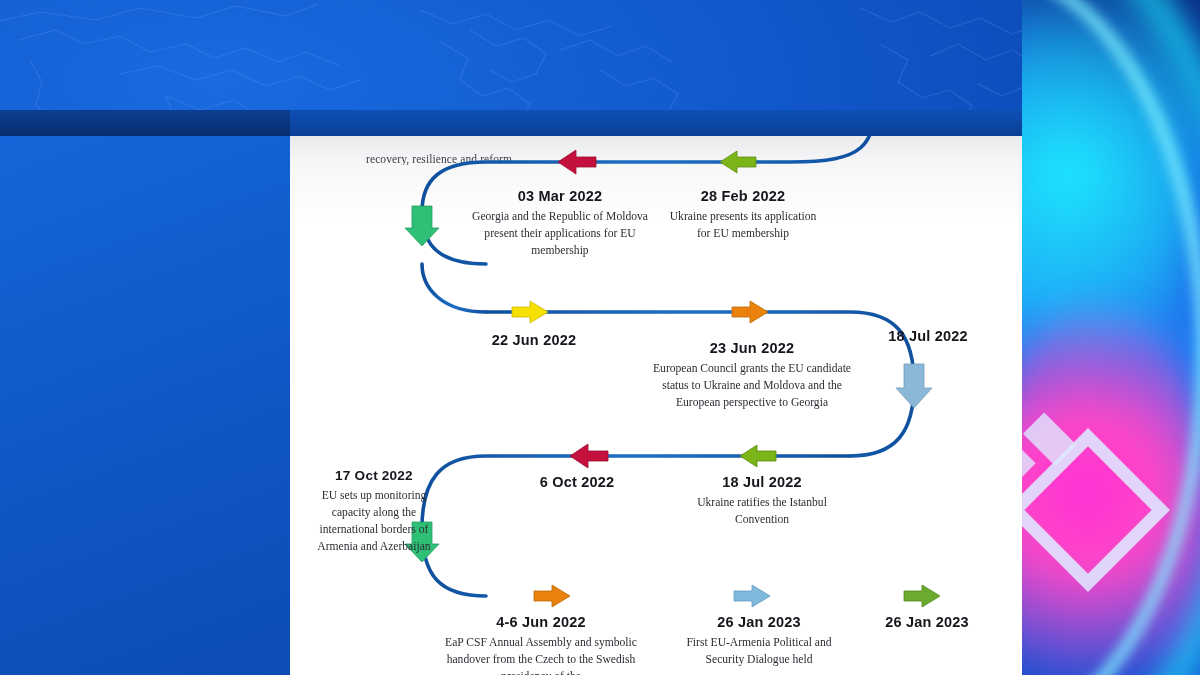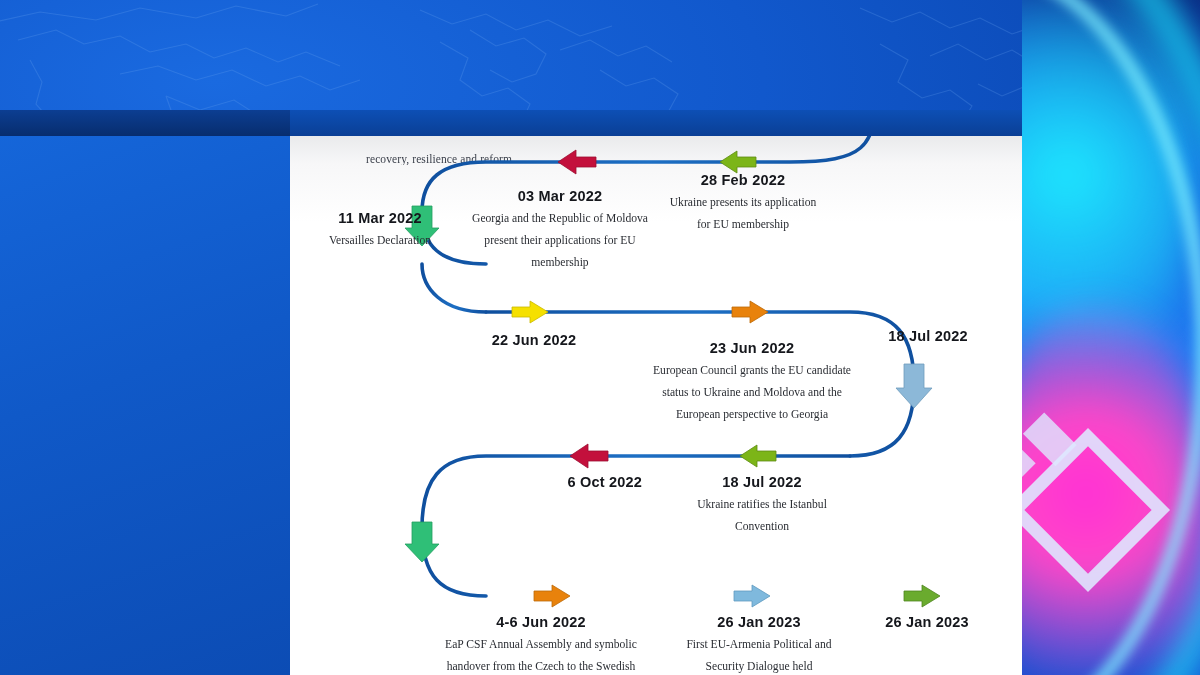--- a/index.html
+++ b/index.html
@@ -196,7 +196,7 @@
     <div class="t">Georgia and the Republic of Moldova present their applications for EU membership</div>
   </div>
 
-  <div class="ev" style="left:378px;top:36px;width:150px;">
+  <div class="ev" style="left:378px;top:52px;width:150px;">
     <div class="d">28 Feb 2022</div>
     <div class="t">Ukraine presents its application for EU membership</div>
   </div>

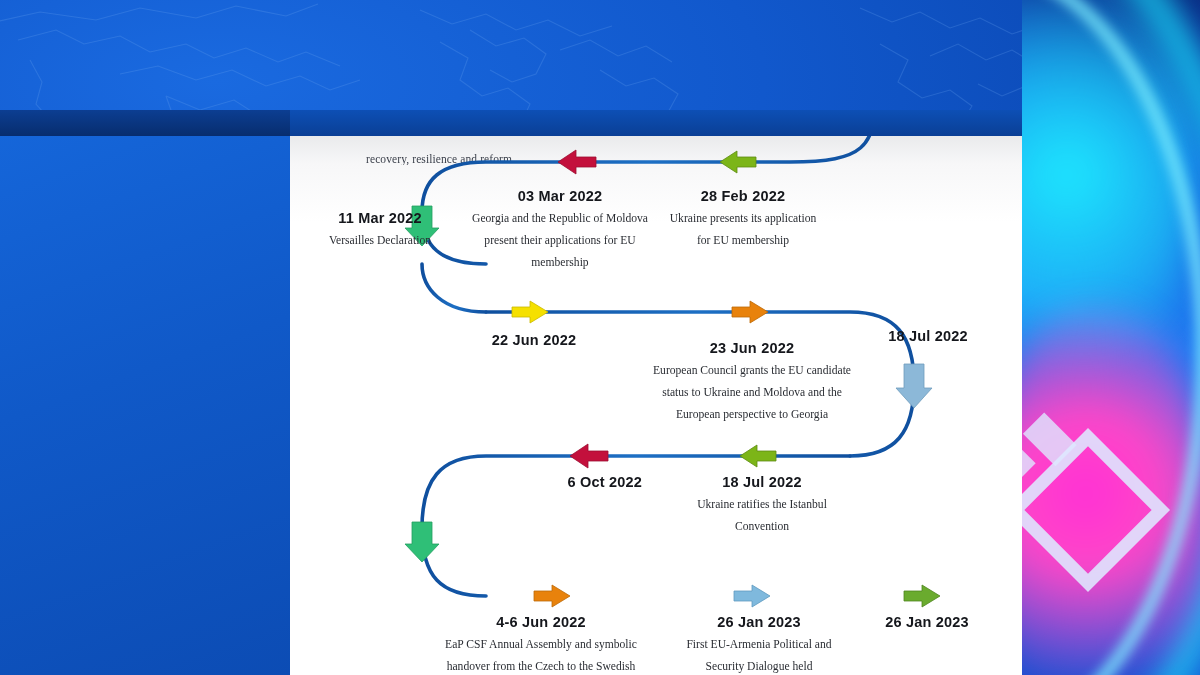--- a/index.html
+++ b/index.html
@@ -186,10 +186,6 @@
     </g>
   </svg>
 
-  <div class="ev" style="left:20px;top:74px;width:140px;">
-    <div class="d">11 Mar 2022</div>
-    <div class="t">Versailles Declaration</div>
-  </div>
 
   <div class="ev" style="left:180px;top:52px;width:180px;">
     <div class="d">03 Mar 2022</div>

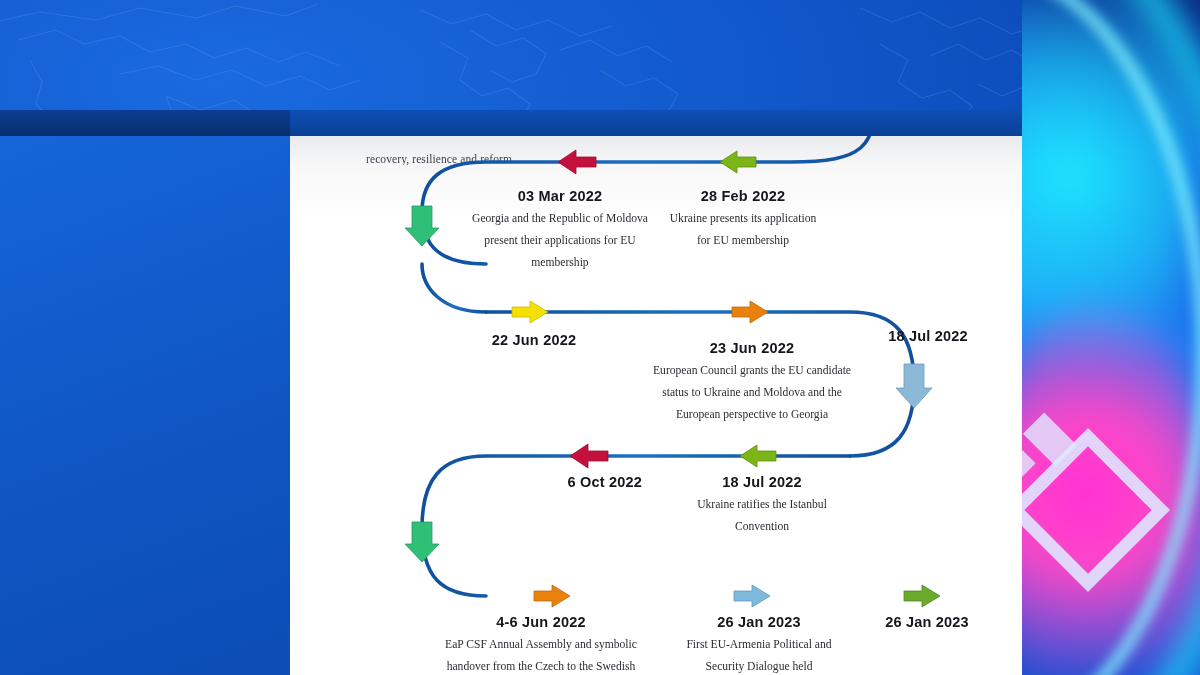--- a/index.html
+++ b/index.html
@@ -65,7 +65,7 @@
          font-size:14.5px;color:#15171c;letter-spacing:.2px;margin-bottom:4px;
          white-space:nowrap;}
   .ev .t{font-family:"Liberation Serif",serif;font-size:11.6px;
-         line-height:22px;color:#2a2d33;}
+         line-height:17px;color:#2a2d33;}
   .ev.small .d{font-size:13.6px;}
 </style>
 </head>

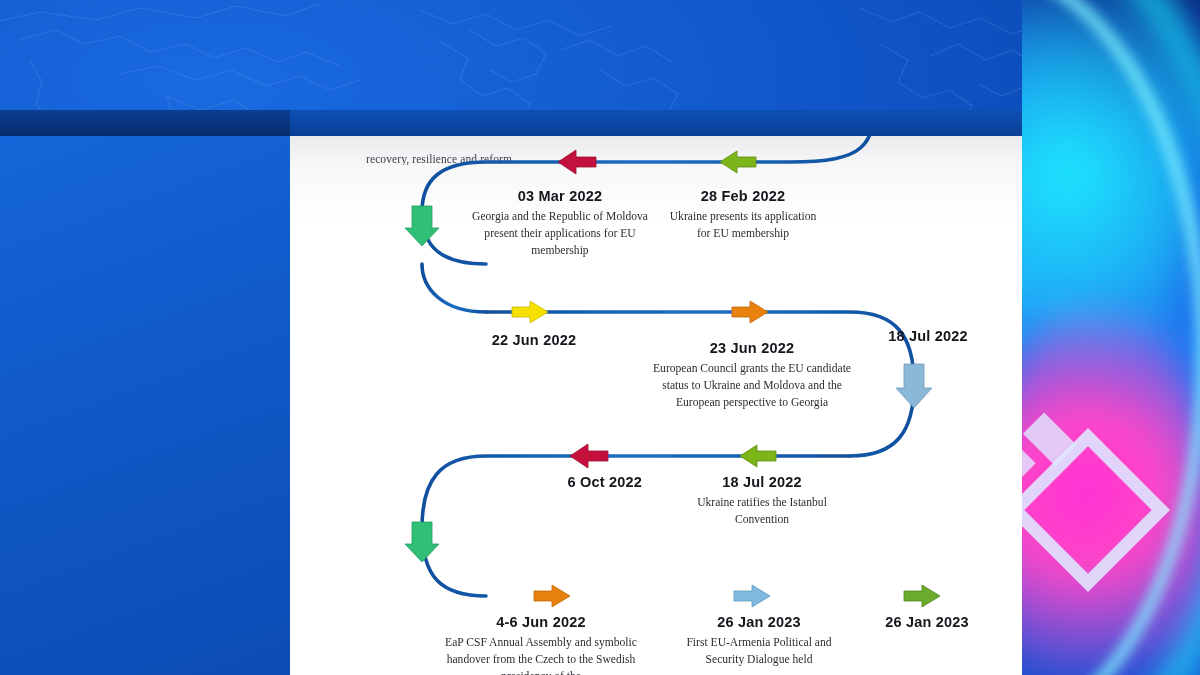--- a/index.html
+++ b/index.html
@@ -210,6 +210,10 @@
     <div class="d">18 Jul 2022</div>
   </div>
 
+  <div class="ev small" style="left:18px;top:332px;width:132px;">
+    <div class="d">17 Oct 2022</div>
+    <div class="t">EU sets up monitoring capacity along the international borders of Armenia and Azerbaijan</div>
+  </div>
 
   <div class="ev" style="left:184px;top:338px;width:168px;text-align:right;">
     <div class="d">6 Oct 2022</div>

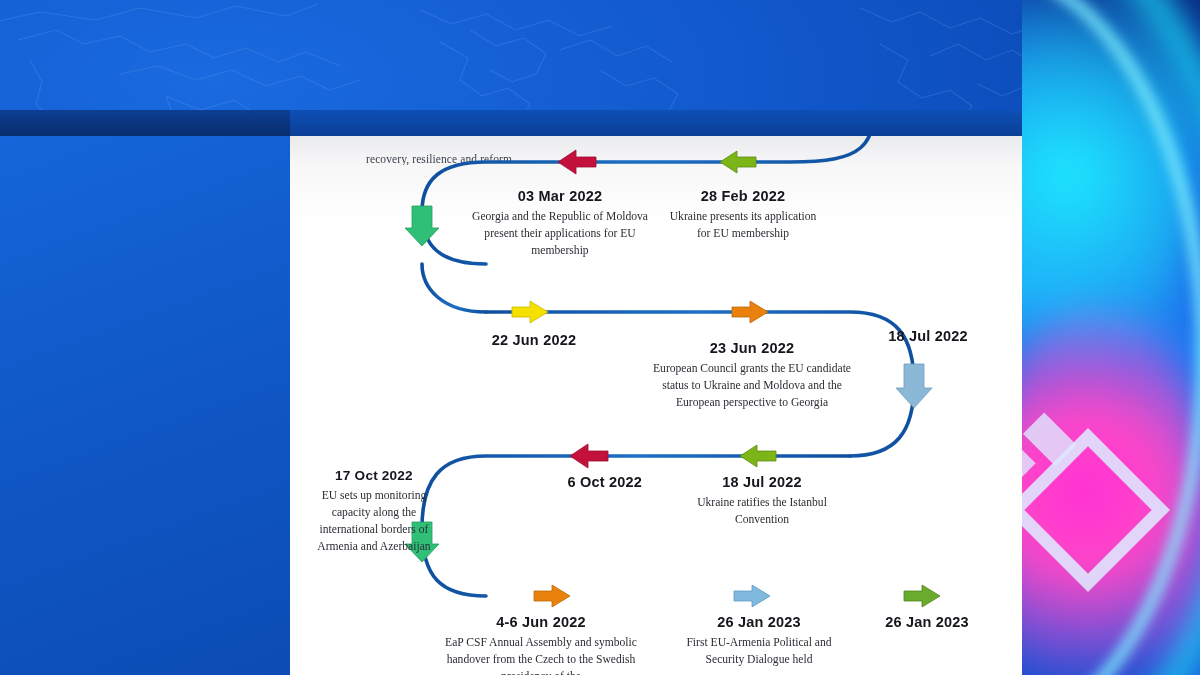--- a/index.html
+++ b/index.html
@@ -215,7 +215,7 @@
     <div class="t">EU sets up monitoring capacity along the international borders of Armenia and Azerbaijan</div>
   </div>
 
-  <div class="ev" style="left:184px;top:338px;width:168px;text-align:right;">
+  <div class="ev" style="left:203px;top:338px;width:168px;">
     <div class="d">6 Oct 2022</div>
   </div>
 

